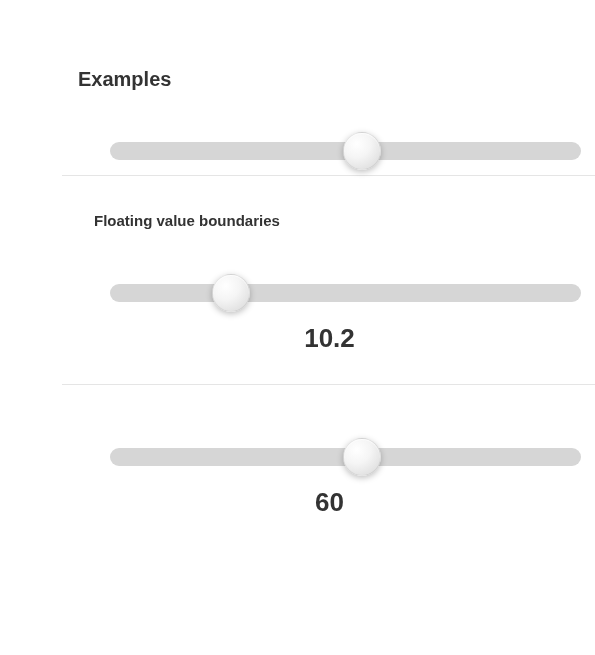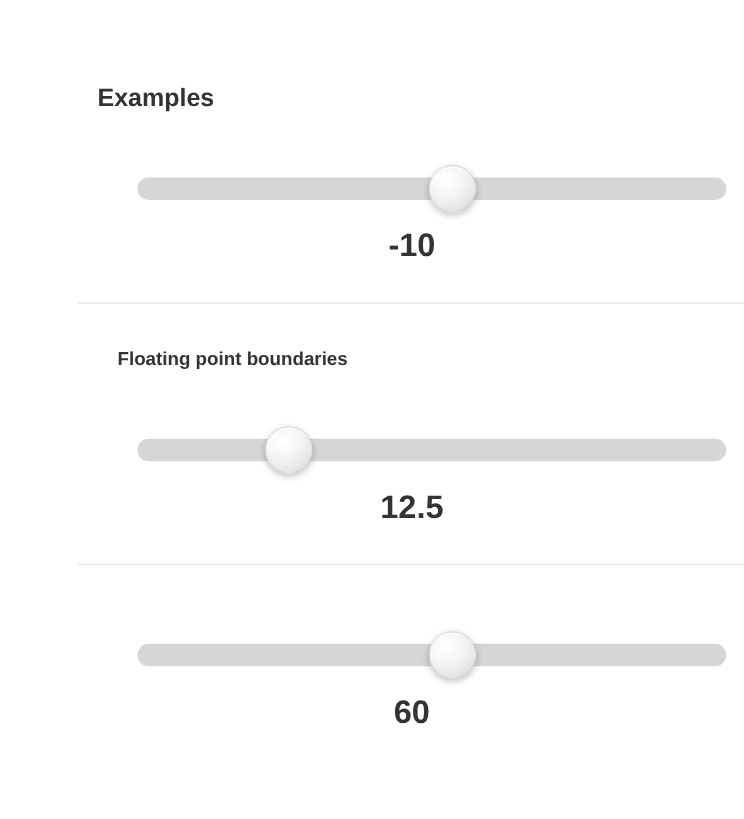--- a/index.html
+++ b/index.html
@@ -93,7 +93,6 @@
     </div>
     <div class="slider-handle" style="left: 50%;"></div>
   </div>
-  <div class="slider-value">-10</div>
 </div>
 
 <hr class="divider">

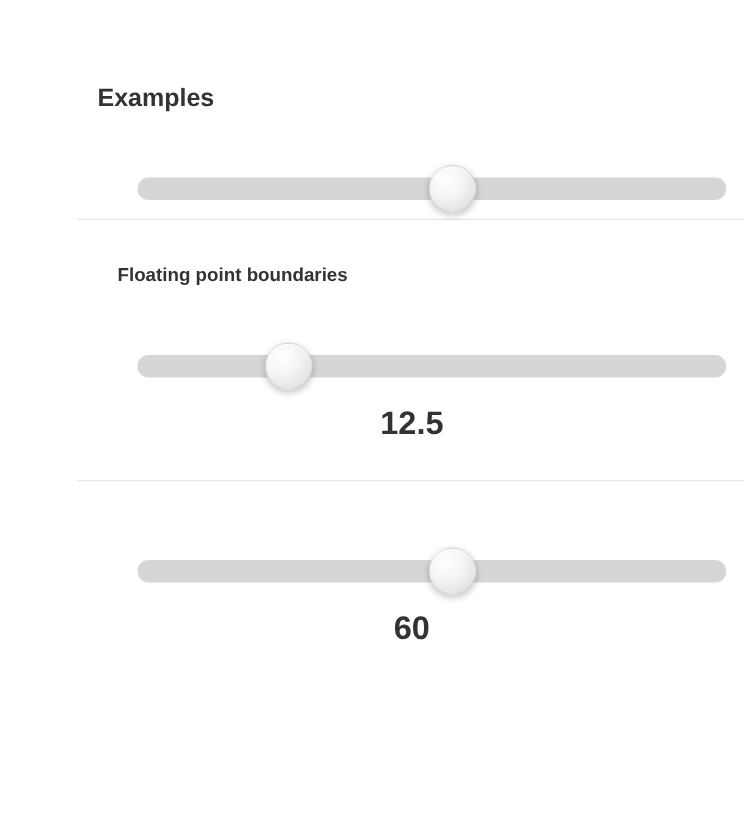--- a/index.html
+++ b/index.html
@@ -98,7 +98,7 @@
 <hr class="divider">
 
 <div class="example-block">
-  <div class="example-label">Floating point boundaries</div>
+  <div class="example-label">Floating value boundaries</div>
   <div class="slider-container">
     <div class="slider-track">
       <div class="slider-fill" style="width: 24%;"></div>

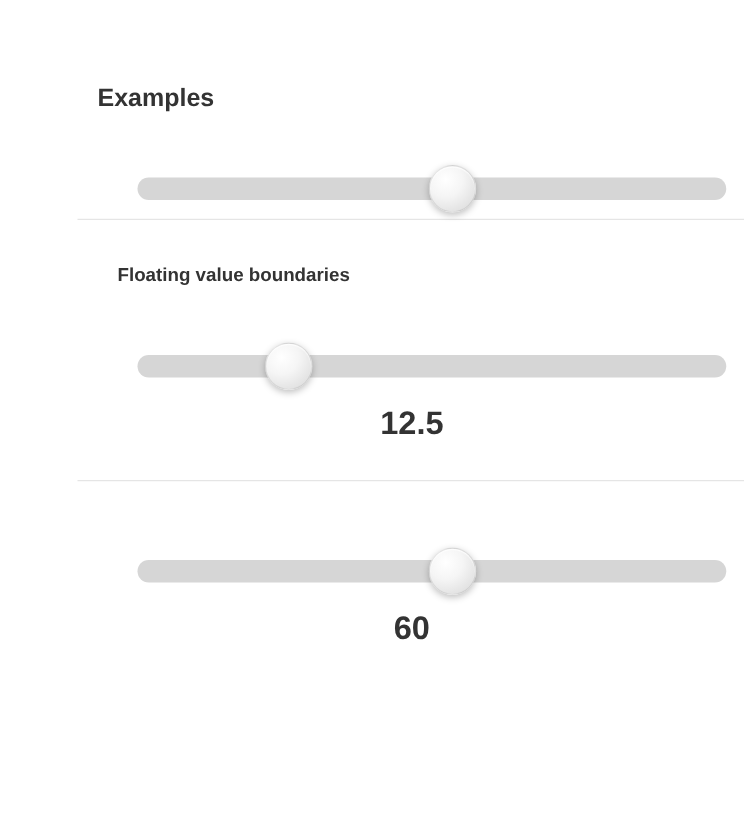--- a/index.html
+++ b/index.html
@@ -105,7 +105,7 @@
     </div>
     <div class="slider-handle" style="left: 24%;"></div>
   </div>
-  <div class="slider-value">12.5</div>
+  <div class="slider-value">10.2</div>
 </div>
 
 <hr class="divider">

